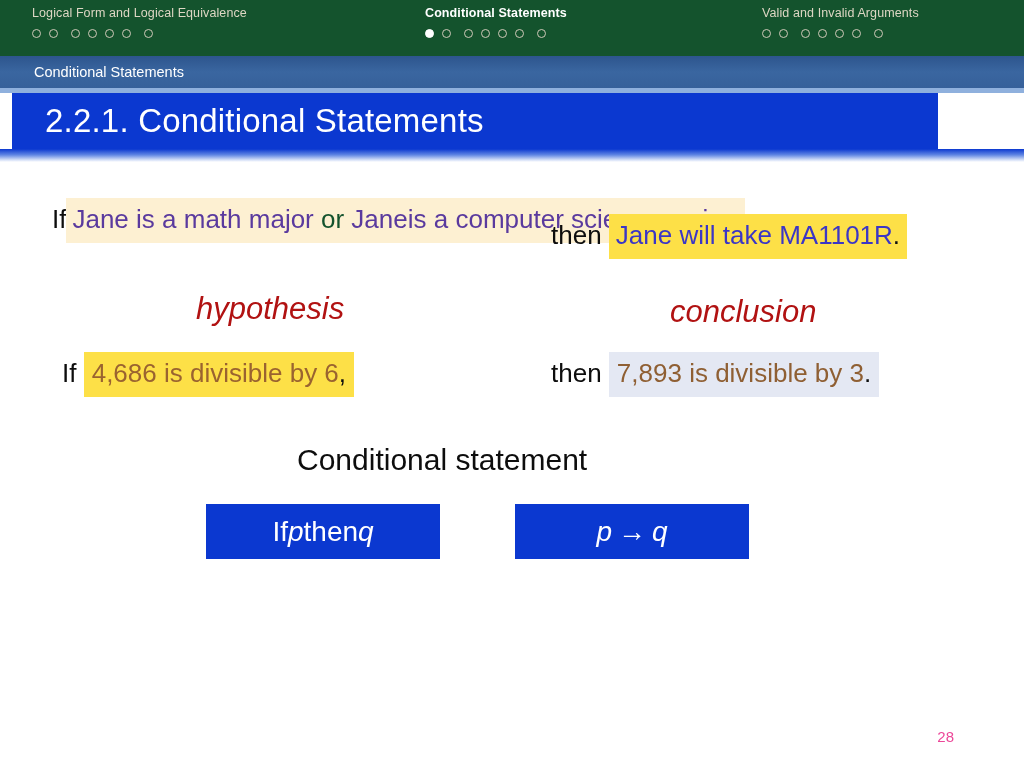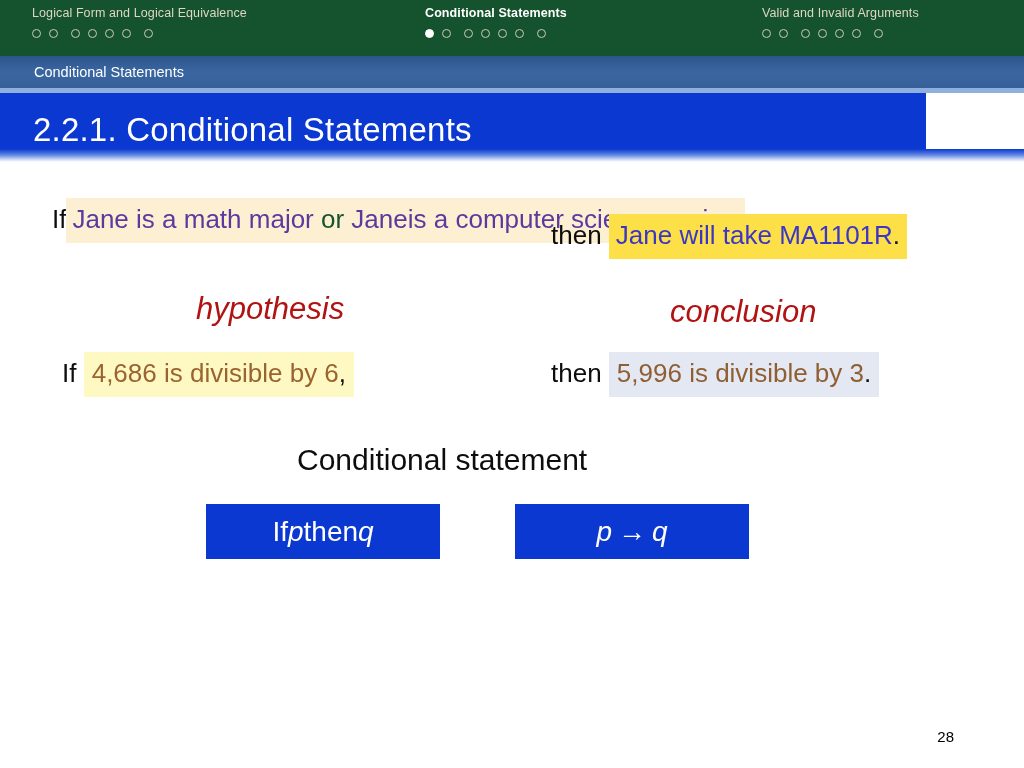--- a/index.html
+++ b/index.html
@@ -73,10 +73,10 @@
 
   
   .titleband {
-    position:absolute; left:0; top:93px;
+    position:absolute; left:12px; top:93px;
     width:926px; height:56px;
     background:#0b38d0;
-    display:flex; align-items:flex-end;
+    display:flex; align-items:center;
   }
   .titleband .title {
     margin-left:33px;

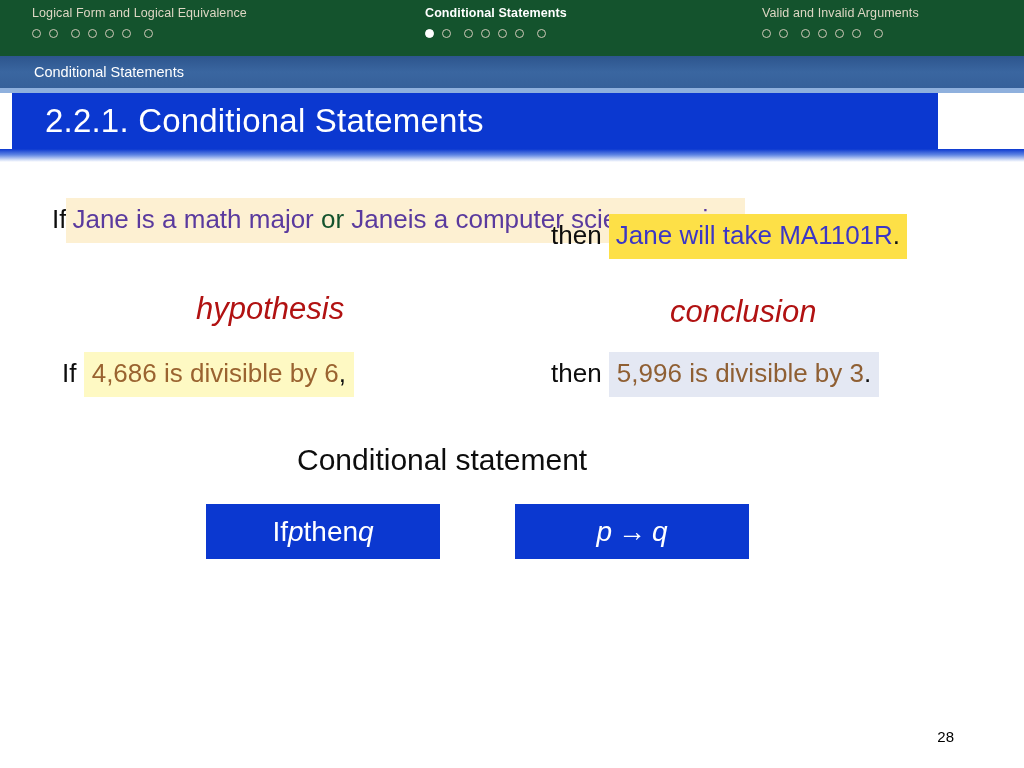--- a/index.html
+++ b/index.html
@@ -136,7 +136,7 @@
 
   
   #hyp2 { left:62px; top:190px; font-size:26px; }
-  #hyp2 .hlbox { display:inline-block; background:#fef9c3; padding:6px 8px 8px 8px; }
+  #hyp2 .hlbox { display:inline-block; background:#fde047; padding:6px 8px 8px 8px; }
   #con2 { left:551px; top:190px; font-size:26px; }
   #con2 .hlbox { display:inline-block; background:#e4e8f3; padding:6px 8px 8px 8px; }
 

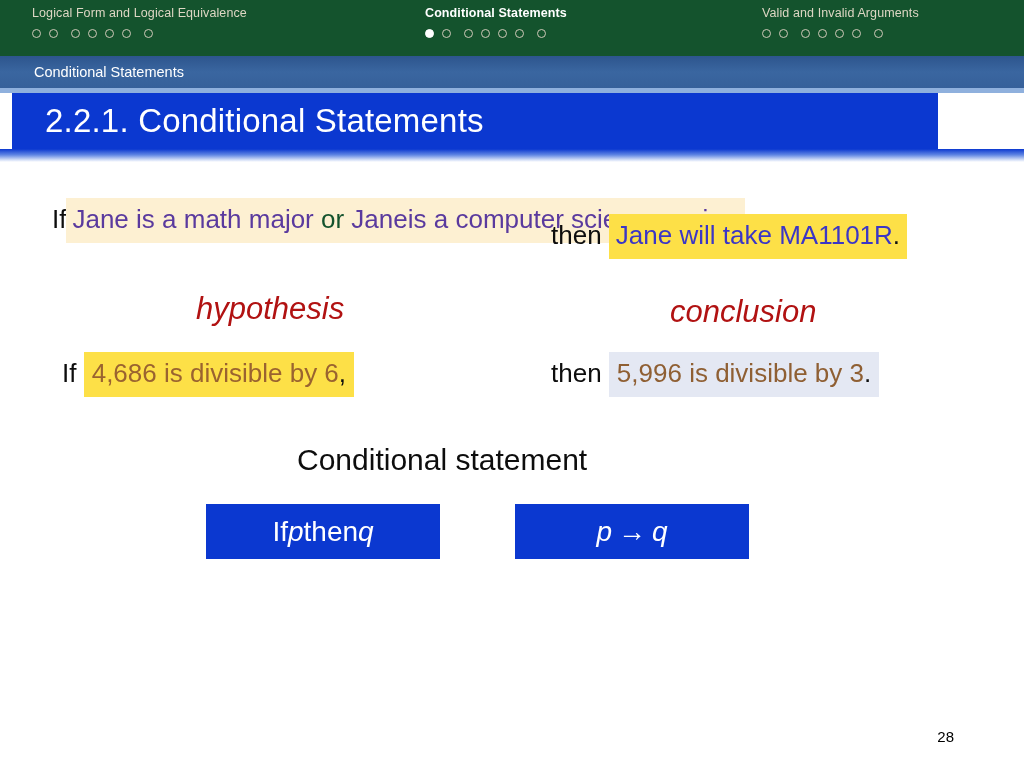--- a/index.html
+++ b/index.html
@@ -242,7 +242,7 @@
 
     <div class="blk" id="con2">
       <span class="kw">then</span>
-      <span class="hlbox"><span class="c-brown2">5,996 is divisible by 3</span><span class="kw">.</span></span>
+      <span class="hlbox"><span class="c-brown2">7,893 is divisible by 3</span><span class="kw">.</span></span>
     </div>
 
     <div id="capCond">Conditional statement</div>

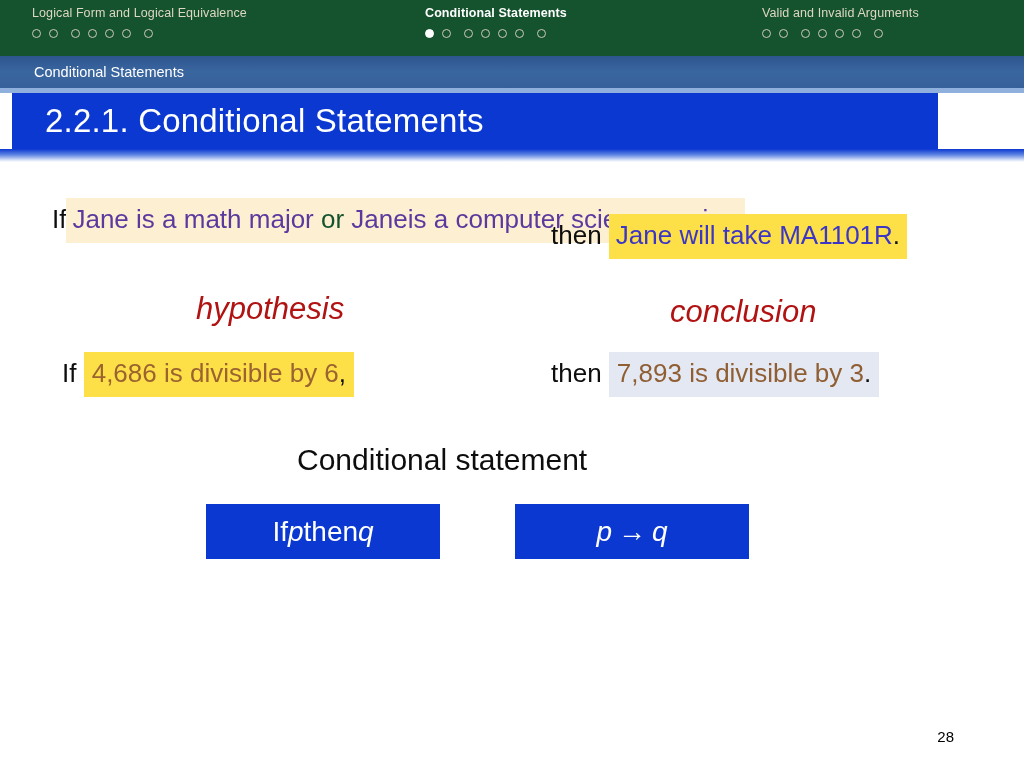--- a/index.html
+++ b/index.html
@@ -161,7 +161,7 @@
   
   #pageno {
     position:absolute; right:70px; bottom:23px;
-    font-size:15px; color:#000000;
+    font-size:15px; color:#ec4899;
   }
 </style>
 </head>

